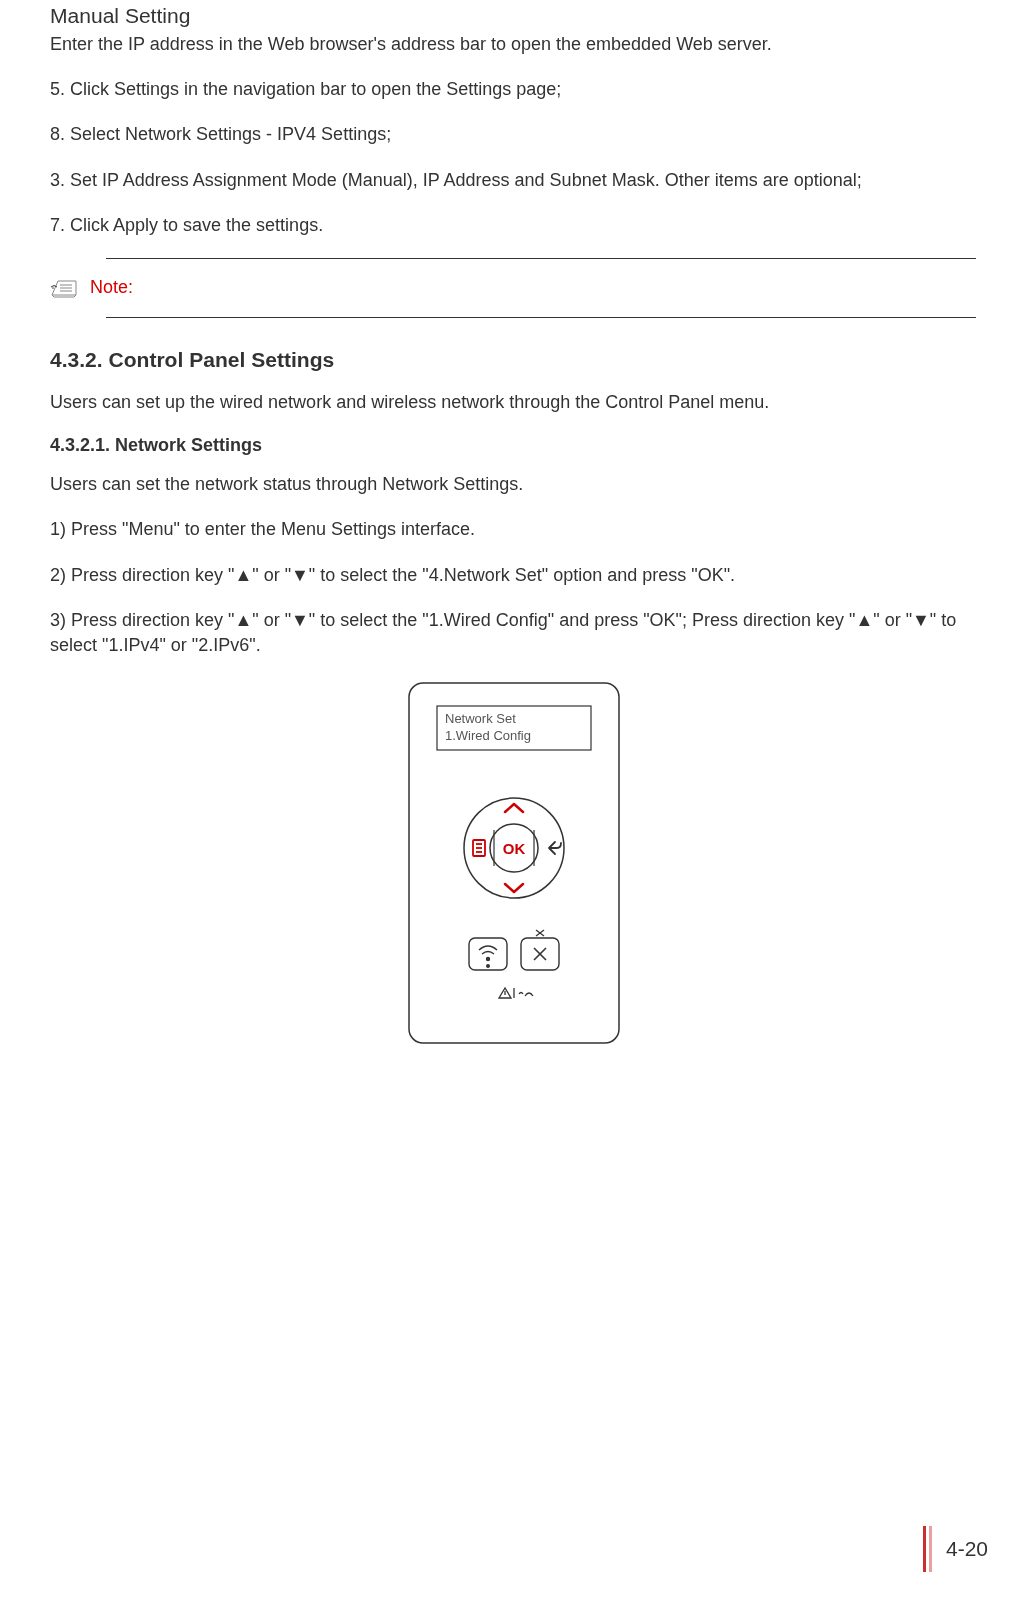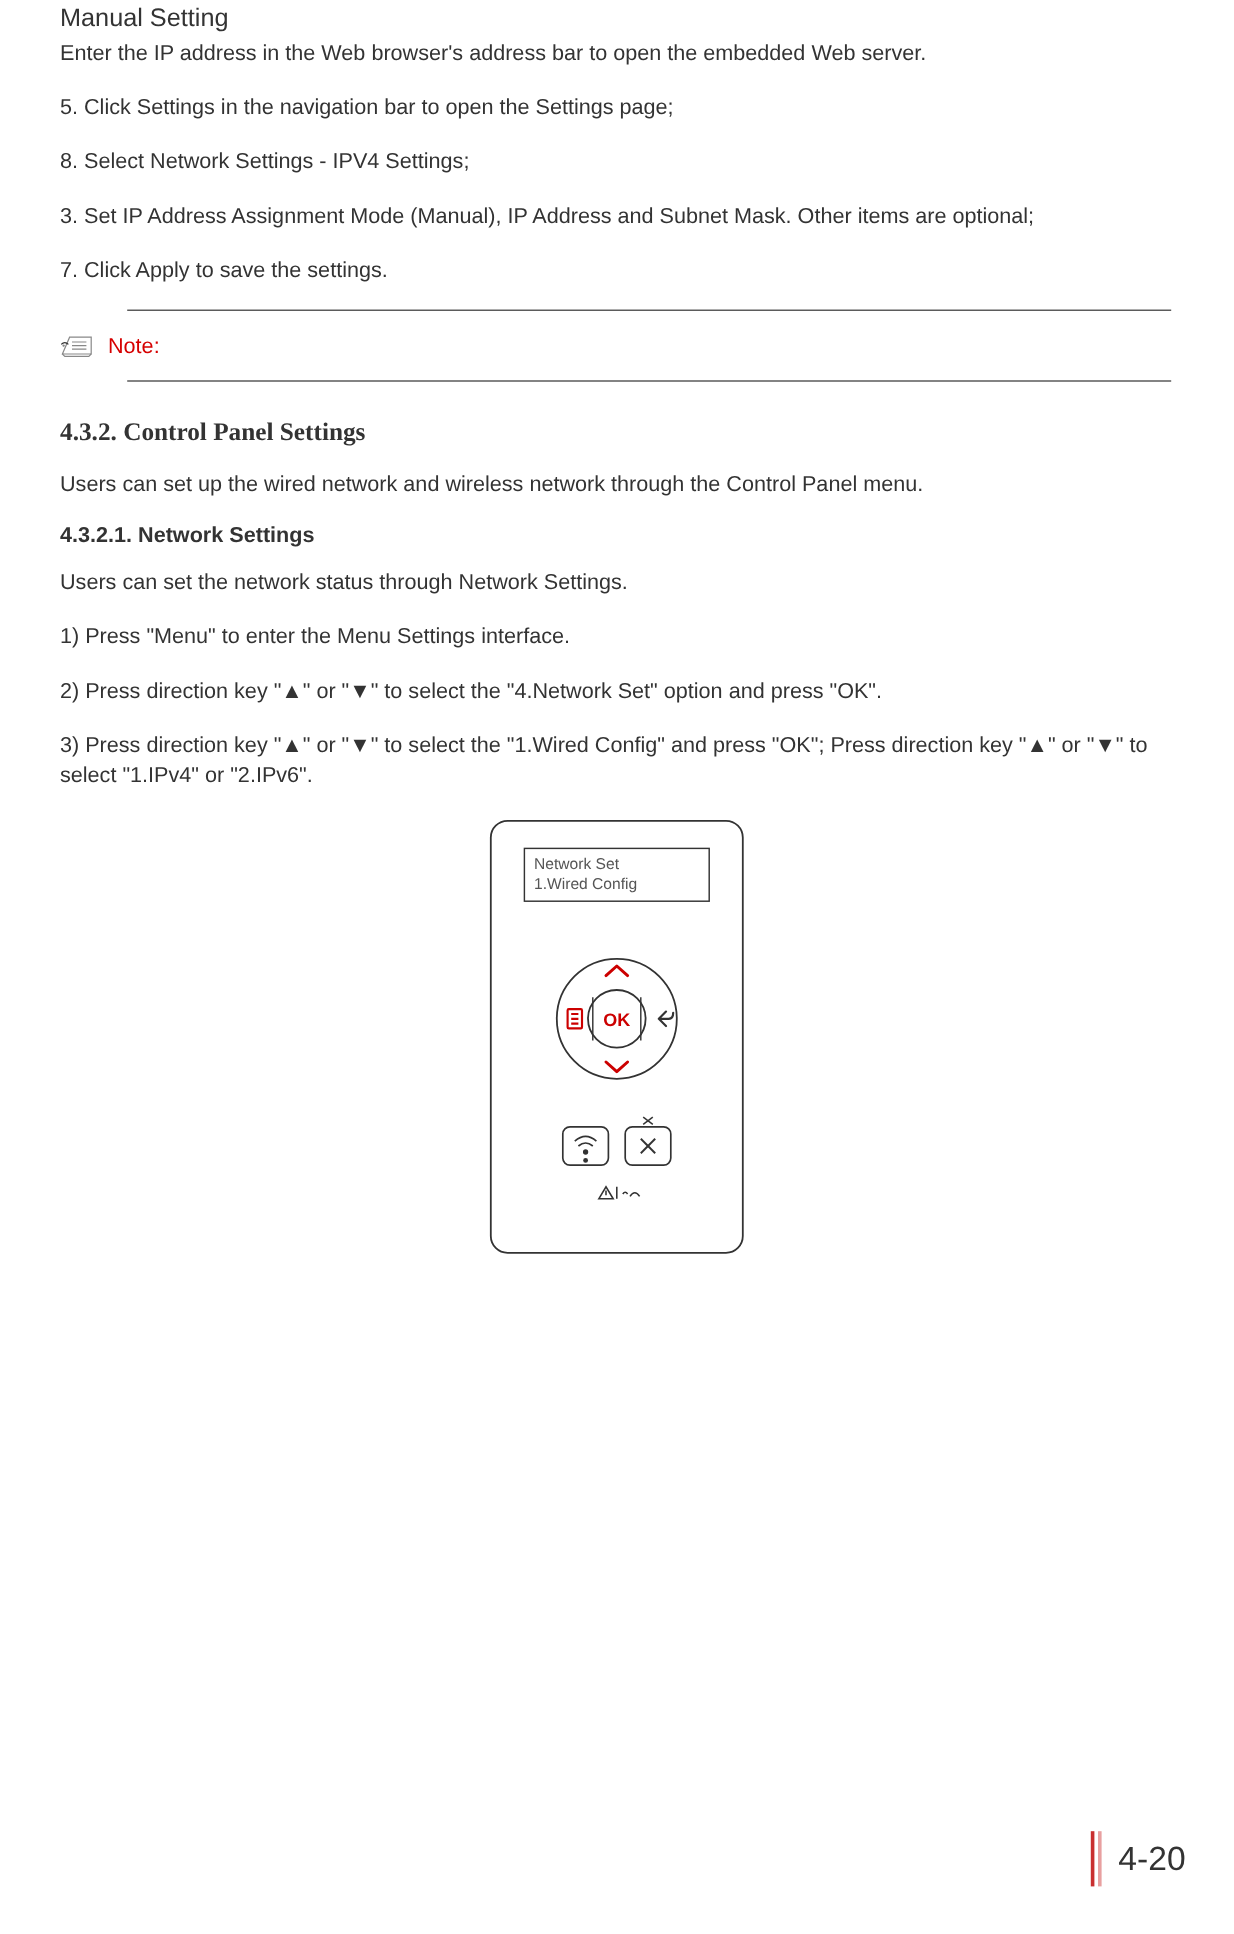--- a/index.html
+++ b/index.html
@@ -35,7 +35,7 @@
     }
     .note-row {
       display: flex;
-      align-items: flex-end;
+      align-items: center;
     }
     .note-icon {
       flex: 0 0 auto;

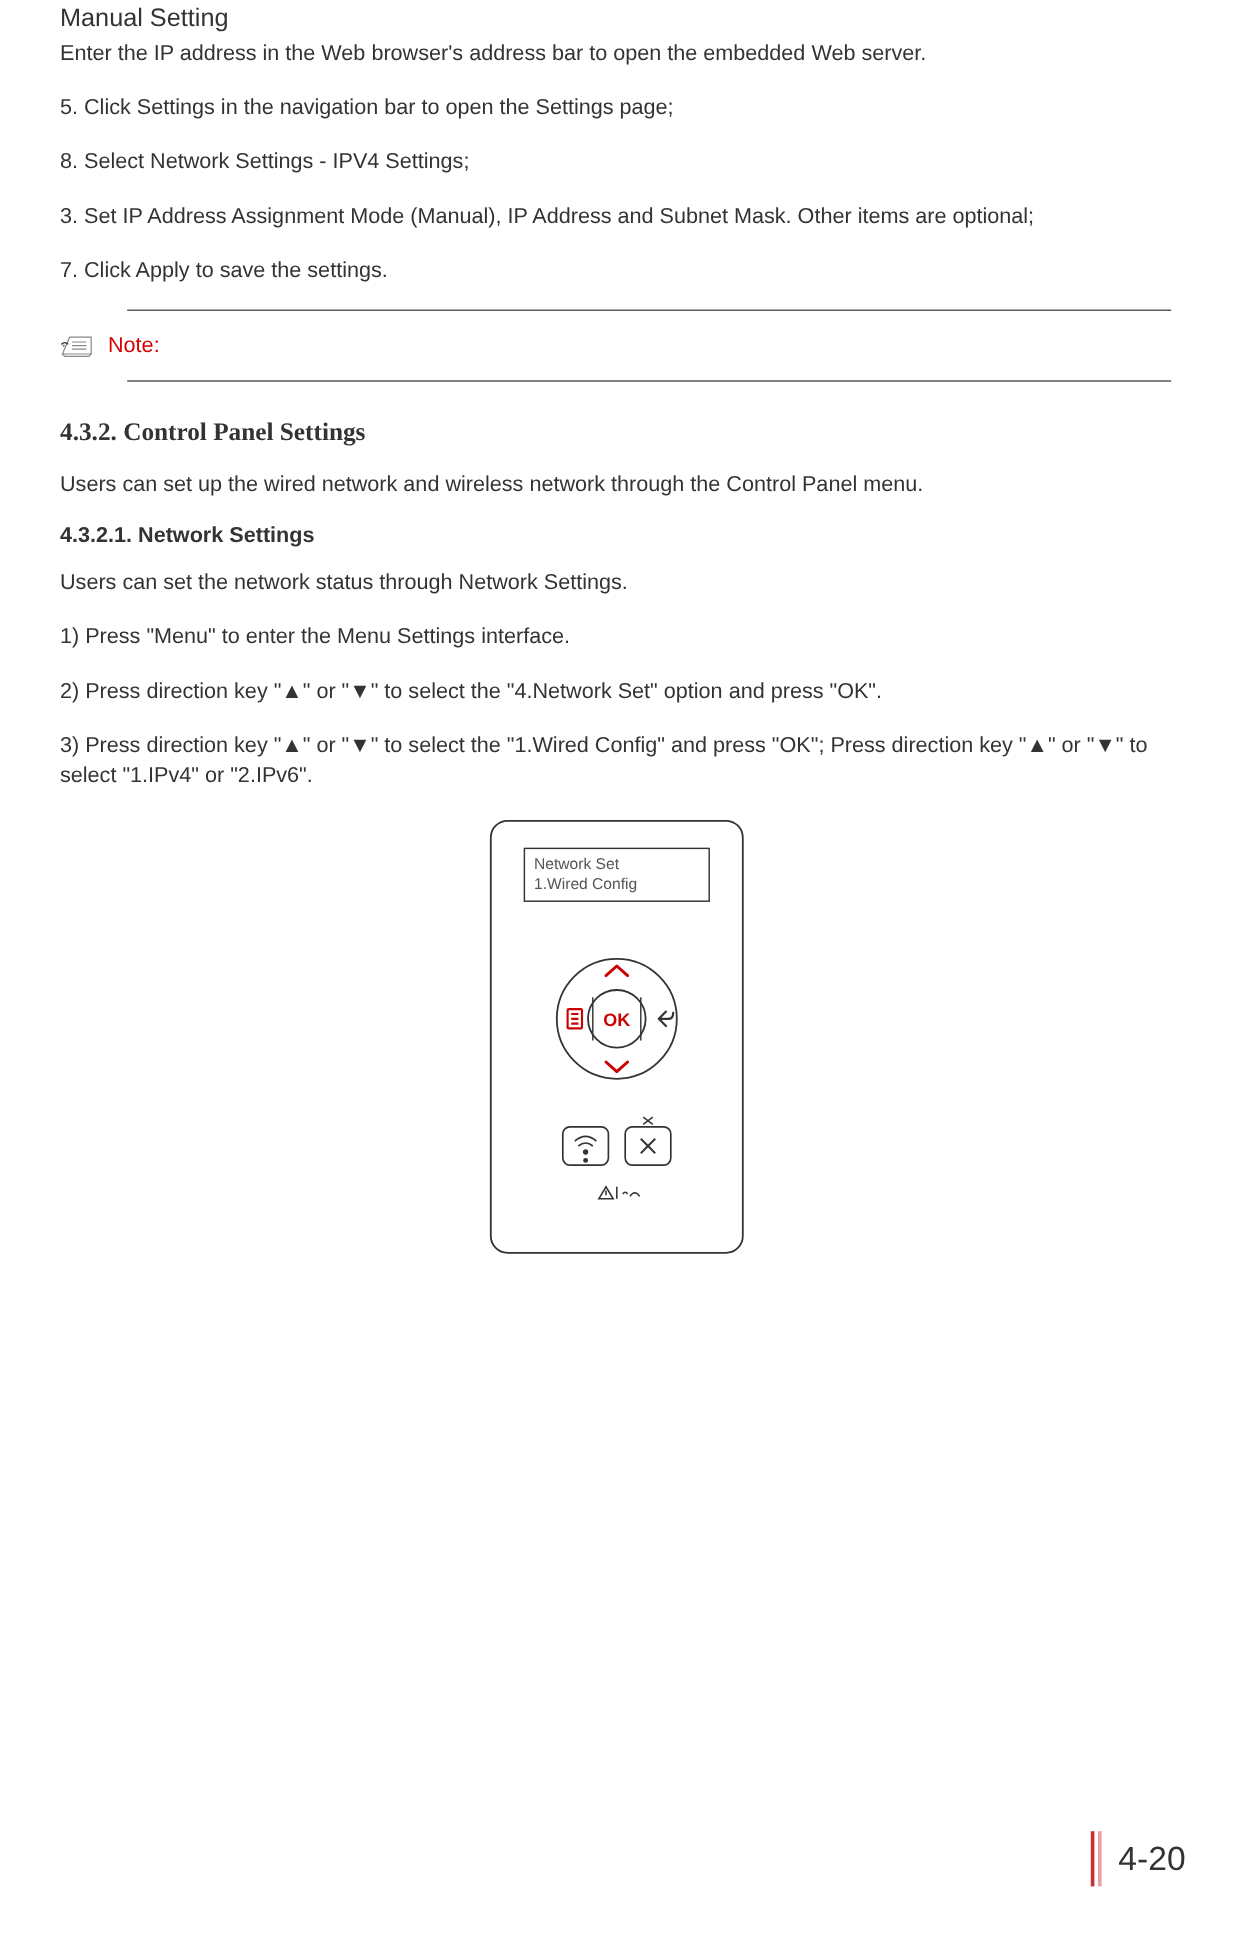--- a/index.html
+++ b/index.html
@@ -63,7 +63,6 @@
     .section-heading {
       font-weight: bold;
       margin-bottom: 18px;
-      font-family: Liberation Serif, serif;
     }
     .sub-heading {
       font-weight: bold;

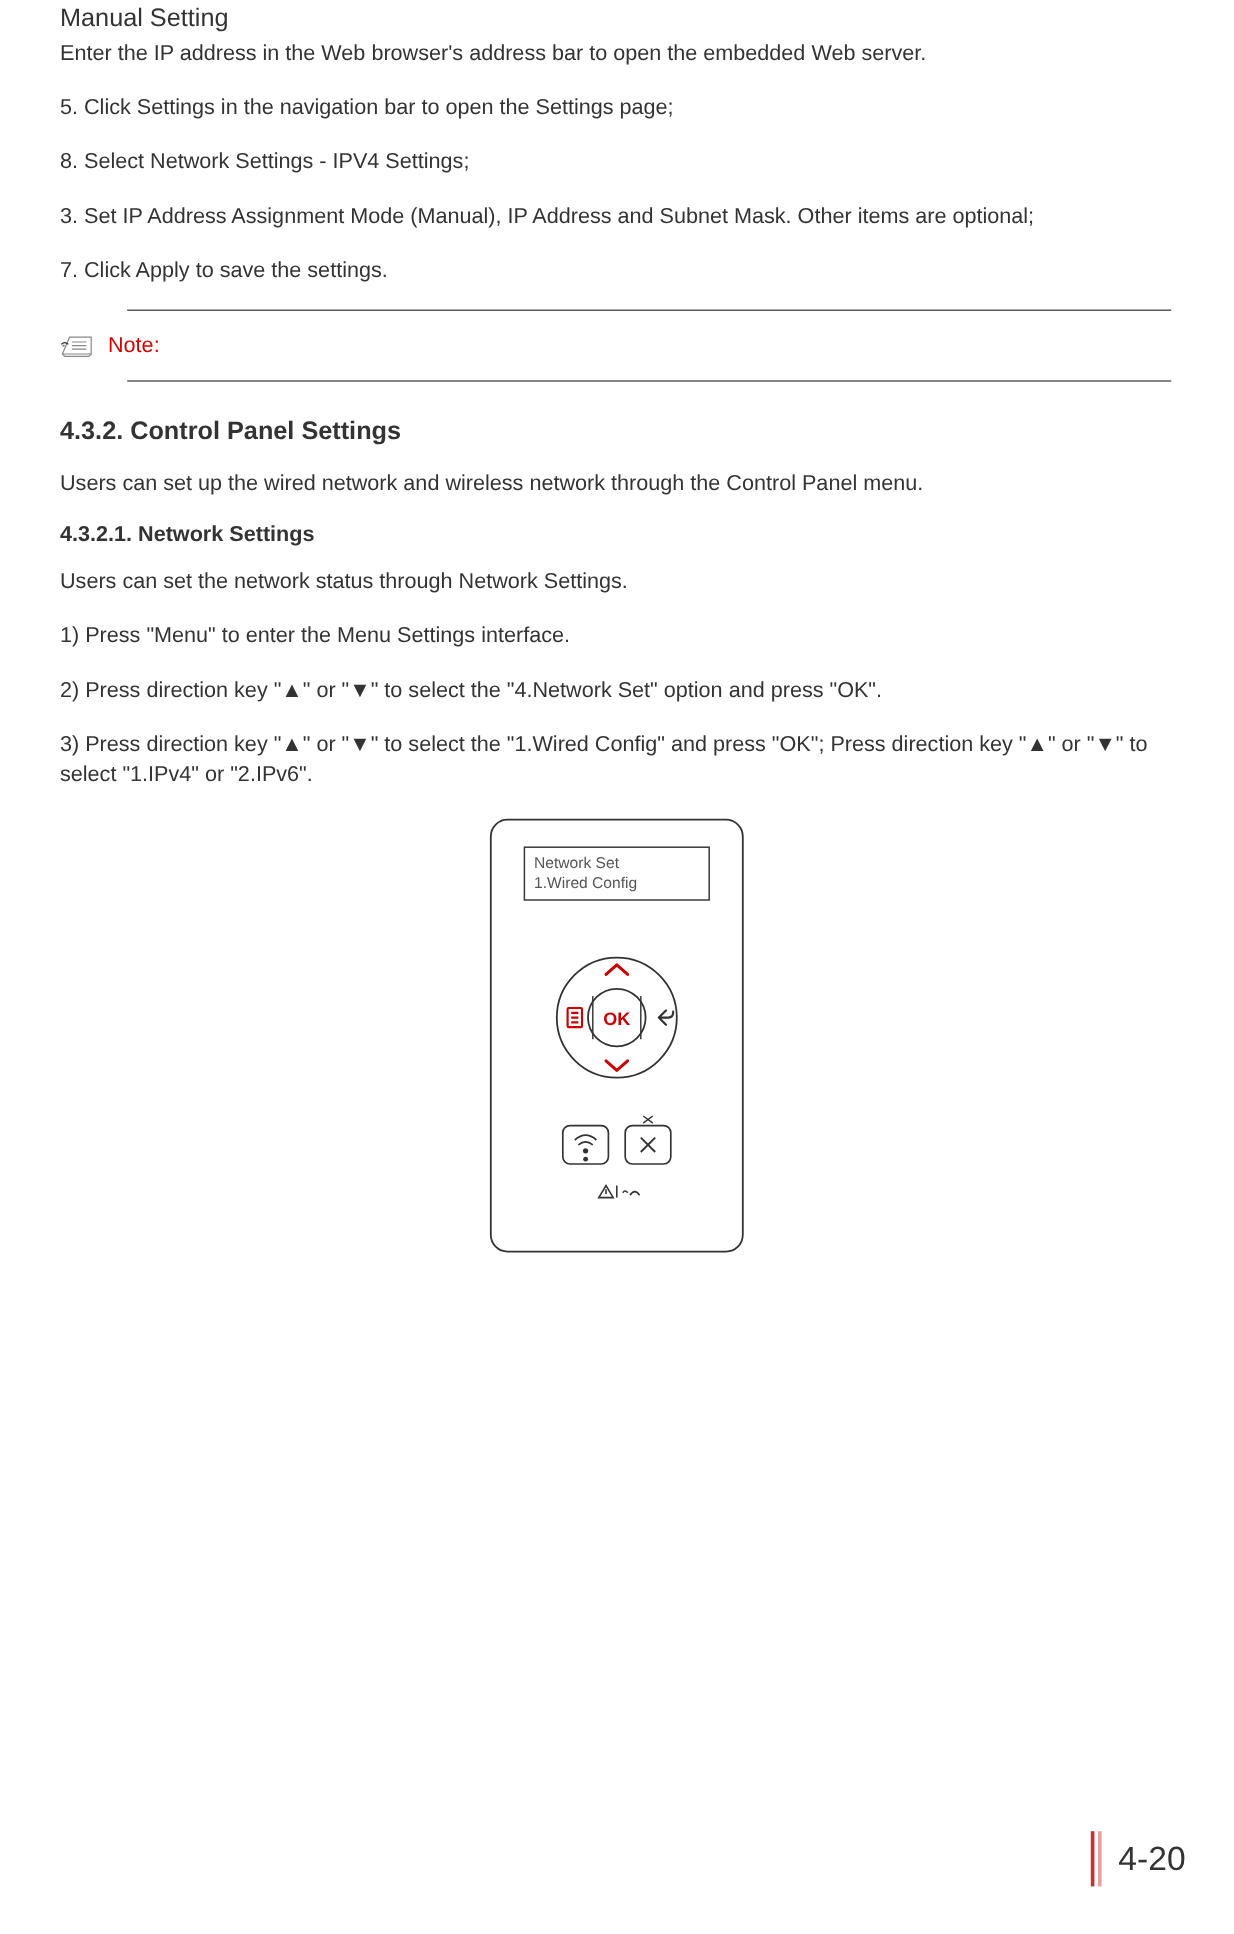--- a/index.html
+++ b/index.html
@@ -98,7 +98,7 @@
       background: #e8a0a0;
     }
     .page-num {
-      font-size: 28px;
+      font-size: 21px;
       color: #333;
     }
   </style>

